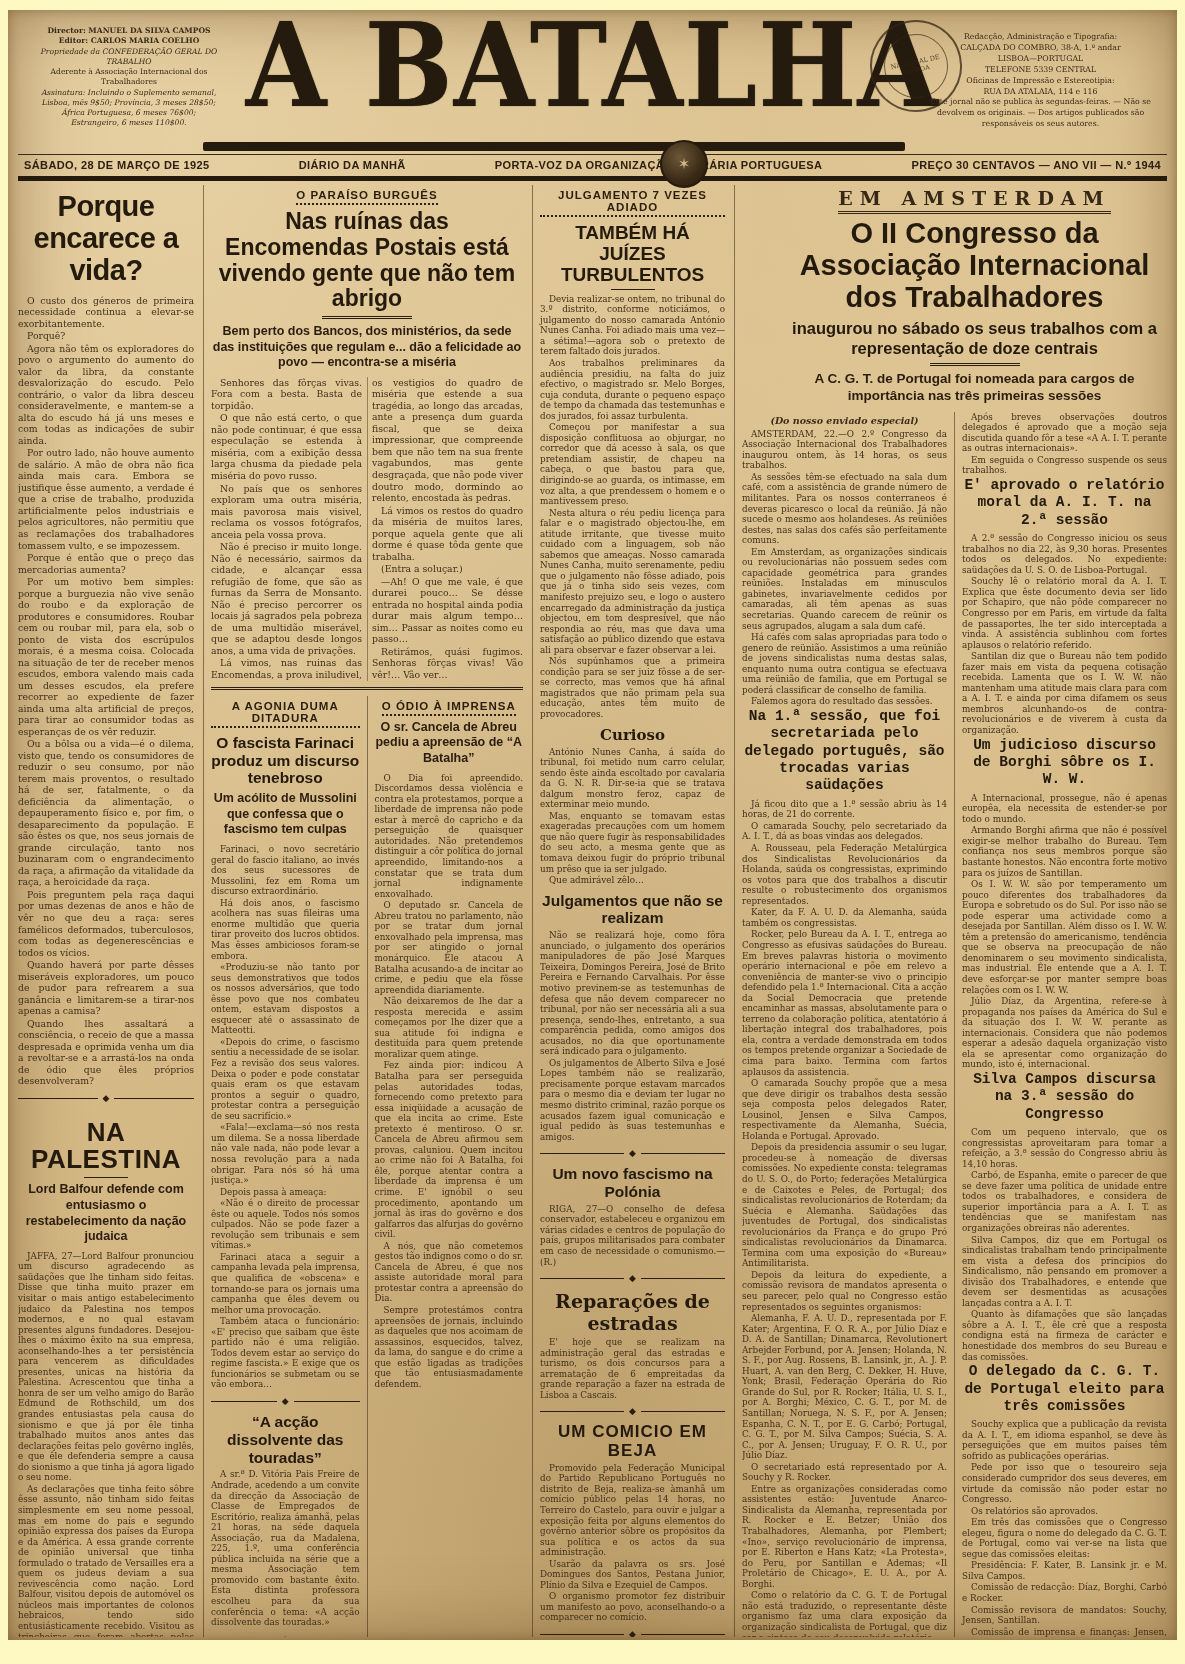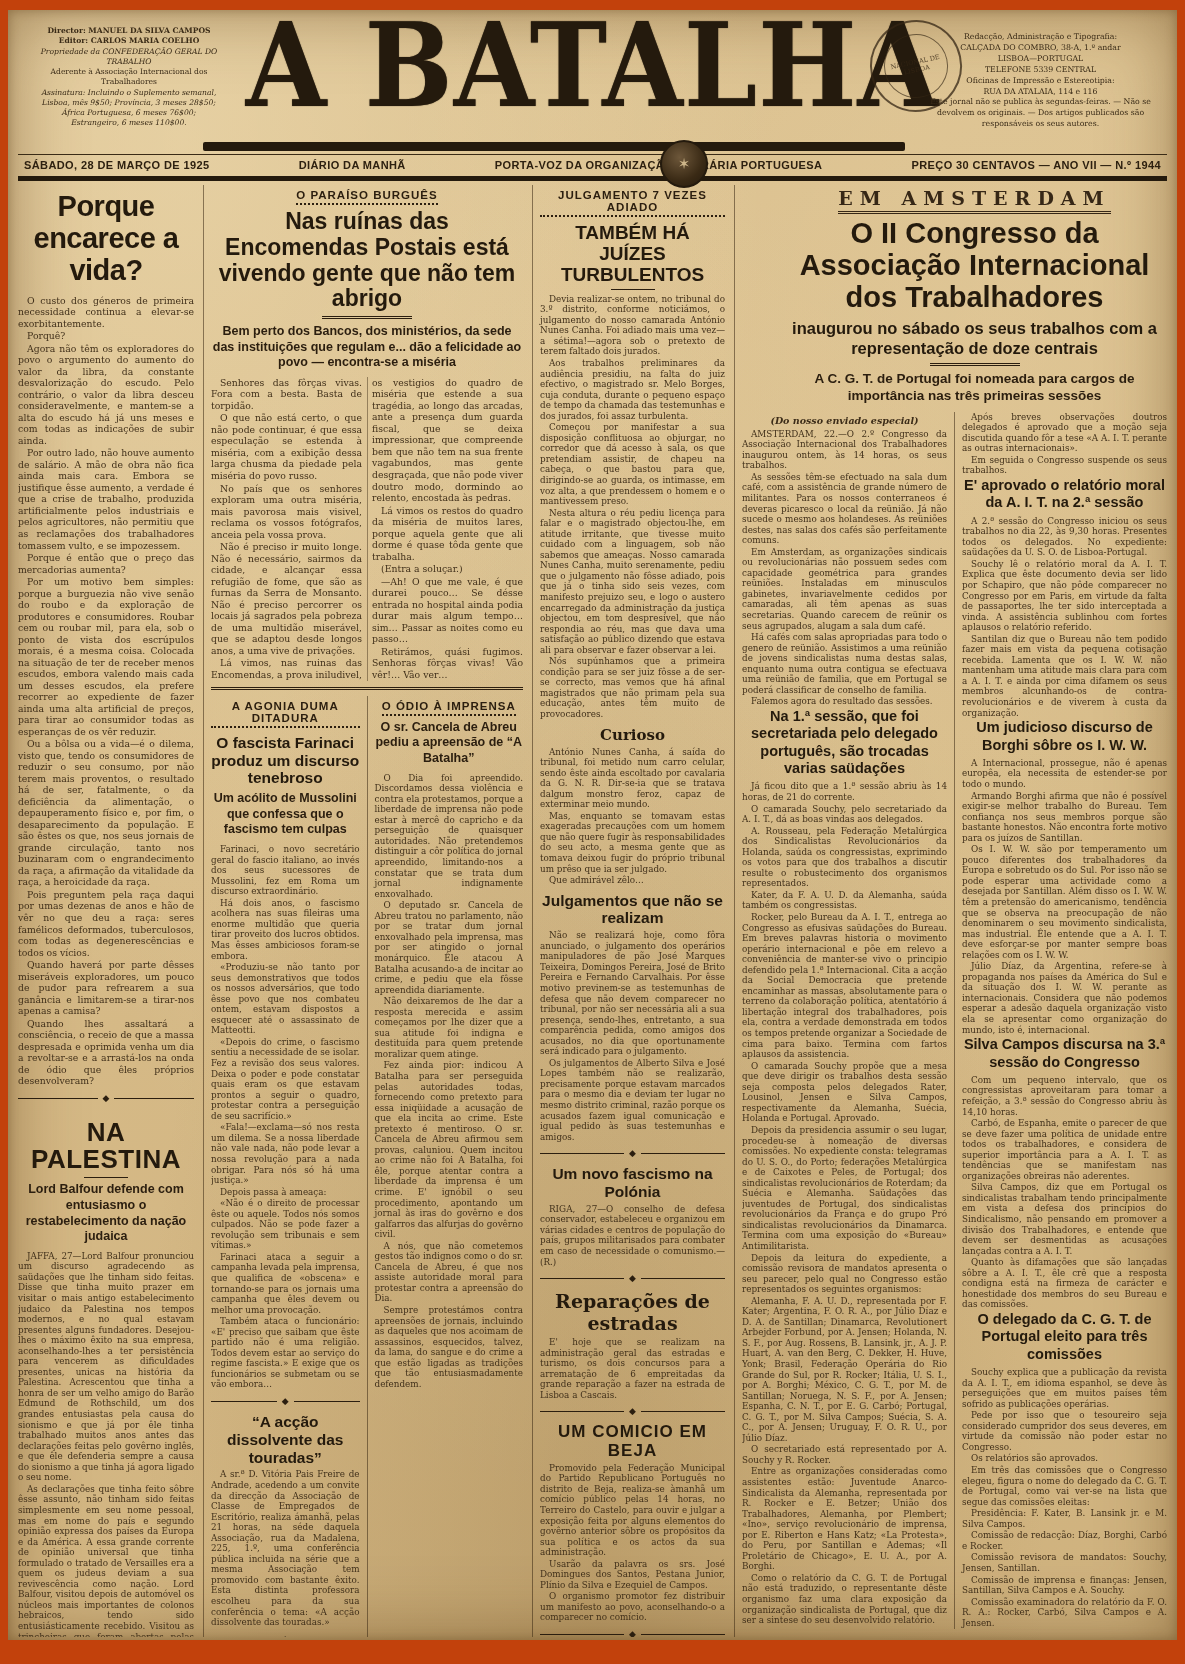--- a/index.html
+++ b/index.html
@@ -4,7 +4,7 @@
 <style>
   html,body{margin:0;padding:0;}
   body{width:1185px;height:1664px;overflow:hidden;font-family:"DejaVu Serif",serif;}
-  .frame{width:1185px;height:1664px;background:#c2410c;padding:10px 8px 24px;box-sizing:border-box;}
+  .frame{width:1185px;height:1664px;background:#fef9c3;padding:10px 8px 24px;box-sizing:border-box;}
   .page{position:relative;width:100%;height:100%;box-sizing:border-box;padding:8px 10px;
     background:
       radial-gradient(ellipse at 15% 8%, rgba(255,242,205,.30), transparent 42%),

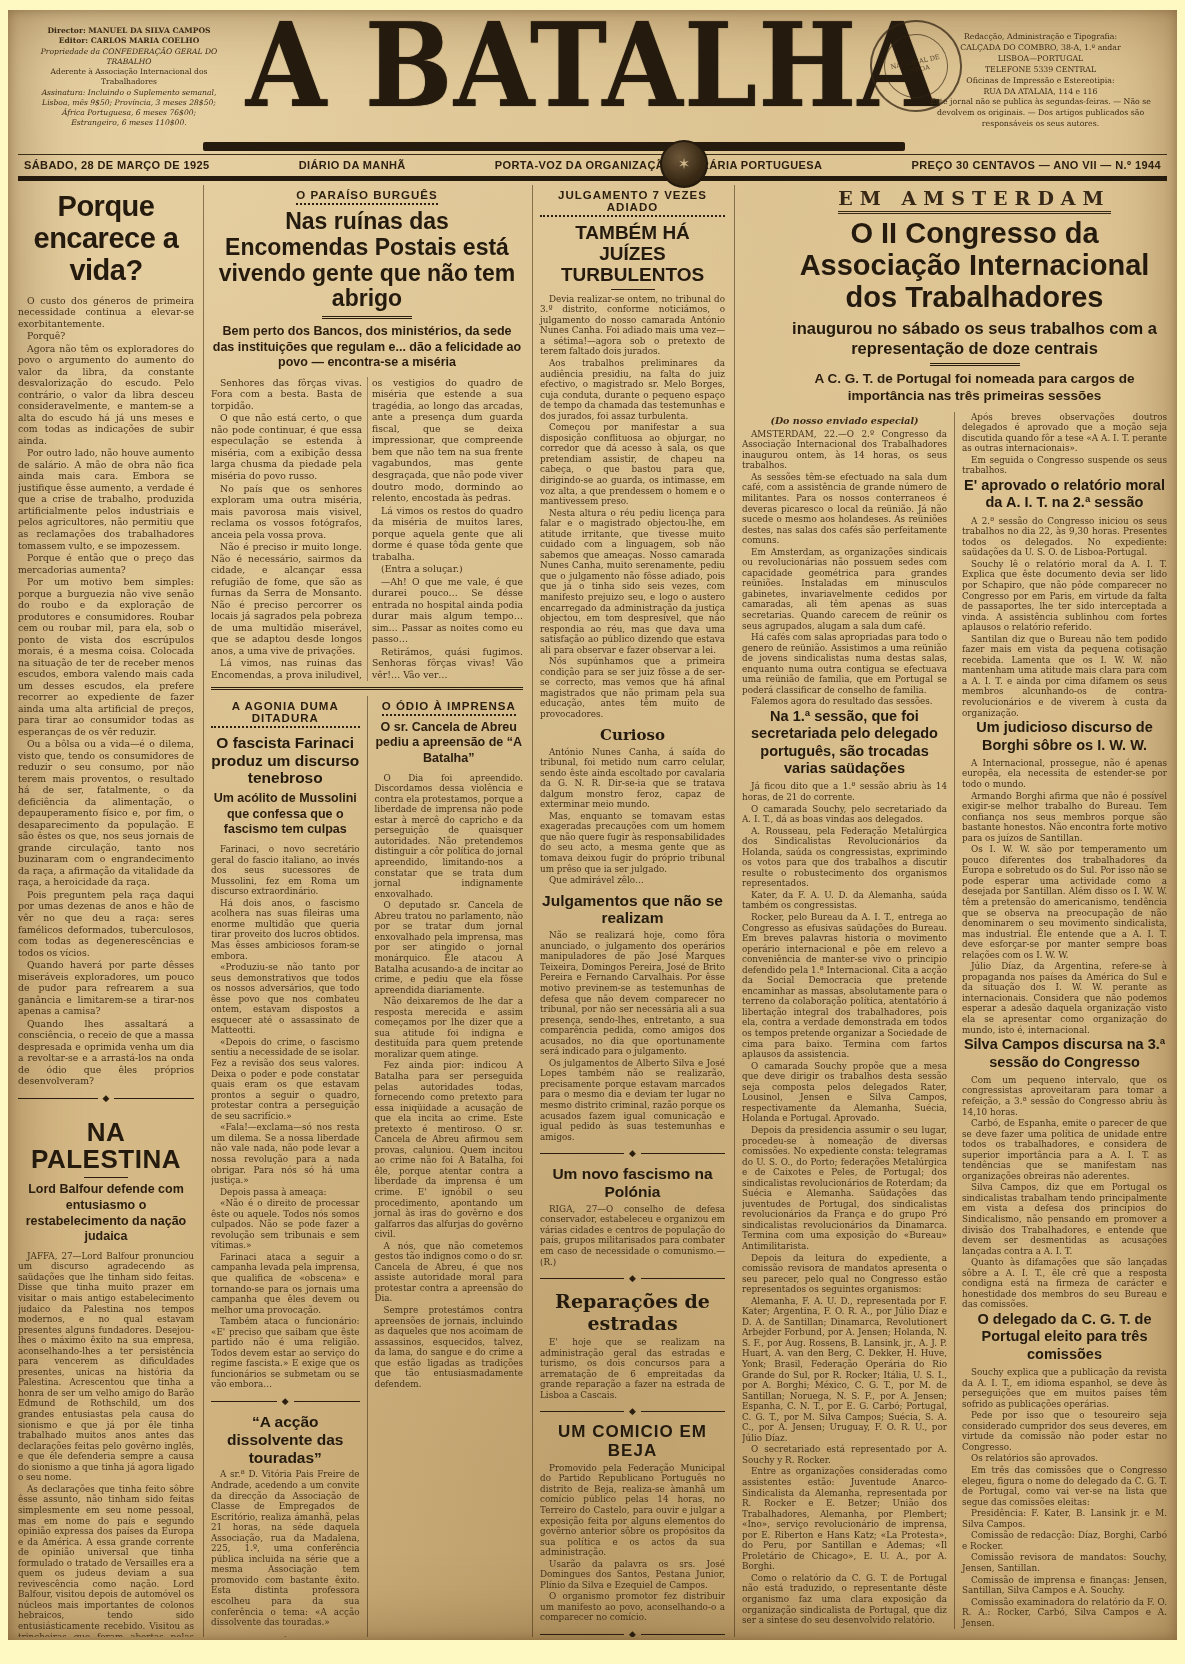--- a/index.html
+++ b/index.html
@@ -54,7 +54,7 @@
   .hl-md{font-family:"Liberation Sans",sans-serif;font-weight:bold;font-size:19px;line-height:1.1;text-align:center;color:#241a0d;margin:6px 0 2px;}
   .hl-sm{font-family:"Liberation Sans",sans-serif;font-weight:bold;font-size:15.5px;line-height:1.15;text-align:center;color:#241a0d;margin:6px 0 3px;}
   .hl-serif{font-family:"DejaVu Serif",serif;font-weight:bold;font-size:19px;text-align:center;color:#241a0d;margin:6px 0 3px;}
-  .sechead{font-family:Liberation Sans, sans-serif;font-weight:bold;font-size:14.5px;line-height:1.2;text-align:center;color:#241a0d;margin:0 0 4px;}
+  .sechead{font-family:Liberation Mono, monospace;font-weight:bold;font-size:14.5px;line-height:1.2;text-align:center;color:#241a0d;margin:0 0 4px;}
   .deck{font-family:"Liberation Sans",sans-serif;font-weight:bold;font-size:12.5px;line-height:1.25;text-align:center;color:#2b1e0f;margin:4px 0 6px;}
   .deck-lg{font-family:"Liberation Sans",sans-serif;font-weight:bold;font-size:16.5px;line-height:1.25;text-align:center;color:#241a0d;margin:2px 10px 4px;}
   .byline{font-family:"DejaVu Serif",serif;font-weight:bold;font-style:italic;font-size:9.5px;text-align:center;margin:3px 0;}

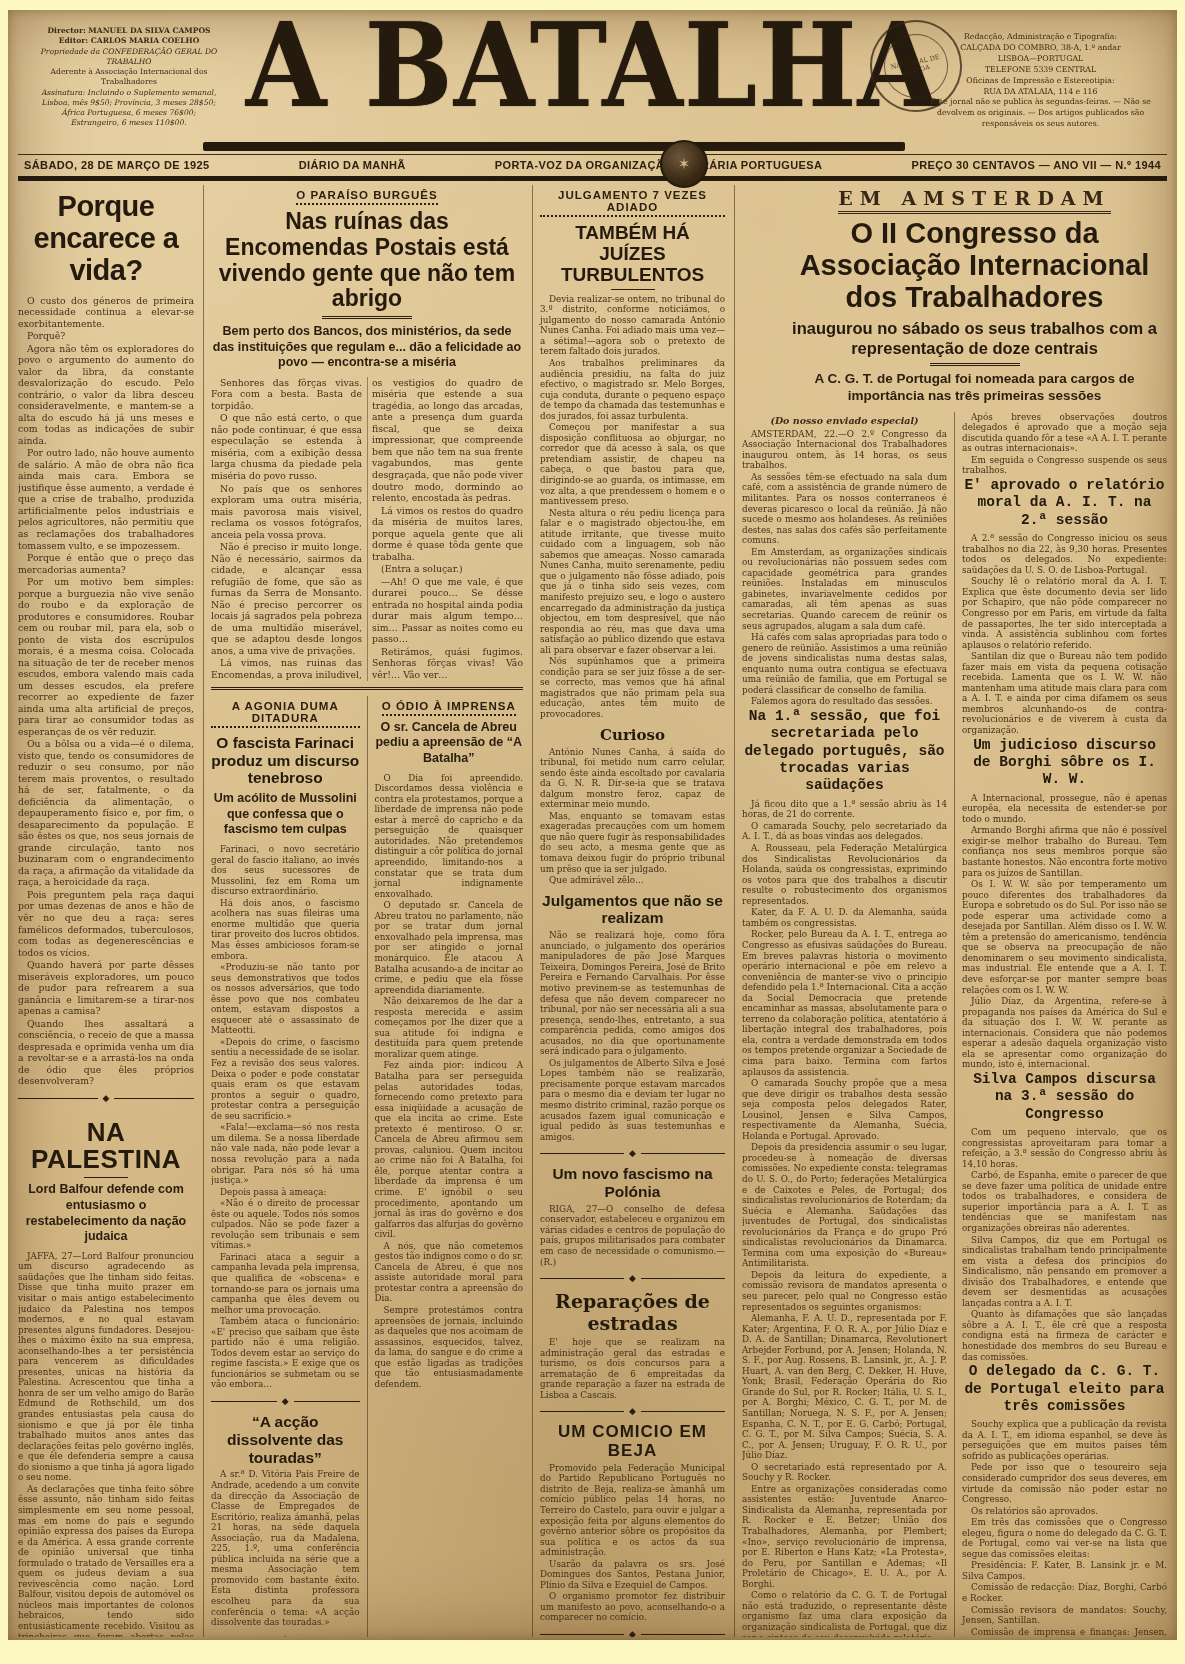--- a/index.html
+++ b/index.html
@@ -159,7 +159,7 @@
               <p>Senhores das fôrças vivas. Fora com a besta. Basta de torpidão.</p>
               <p>O que não está certo, o que não pode continuar, é que essa especulação se estenda à miséria, com a exibição dessa larga chusma da piedade pela miséria do povo russo.</p>
               <p>No país que os senhores exploram uma outra miséria, mais pavorosa mais visivel, reclama os vossos fotógrafos, anceia pela vossa prova.</p>
-              <p>Não é preciso ir muito longe. Não é necessário, sairmos da cidade, e alcançar essa refugião de fome, que são as furnas da Serra de Monsanto. Não é preciso percorrer os locais já sagrados pela pobreza de uma multidão miserável, que se adaptou desde longos anos, a uma vive de privações.</p>
+              <p>Não é preciso ir muito longe. Não é necessário, sairmos da cidade, e alcançar essa refugião de fome, que são as furnas da Serra de Monsanto. Não é preciso percorrer os locais já sagrados pela pobreza de uma multidão miserável, que se adaptou desde longos anos, a uma vida de privações.</p>
               <p>Lá vimos, nas ruinas das Encomendas, a prova iniludivel, os vestigios do quadro de miséria que estende a sua tragédia, ao longo das arcadas, ante a presença dum guarda fiscal, que se deixa impressionar, que compreende bem que não tem na sua frente vagabundos, mas gente desgraçada, que não pode viver doutro modo, dormindo ao relento, encostada às pedras.</p>
               <p>Lá vimos os restos do quadro da miséria de muitos lares, porque aquela gente que ali dorme é quase tôda gente que trabalha.</p>
               <p>(Entra a soluçar.)</p>

